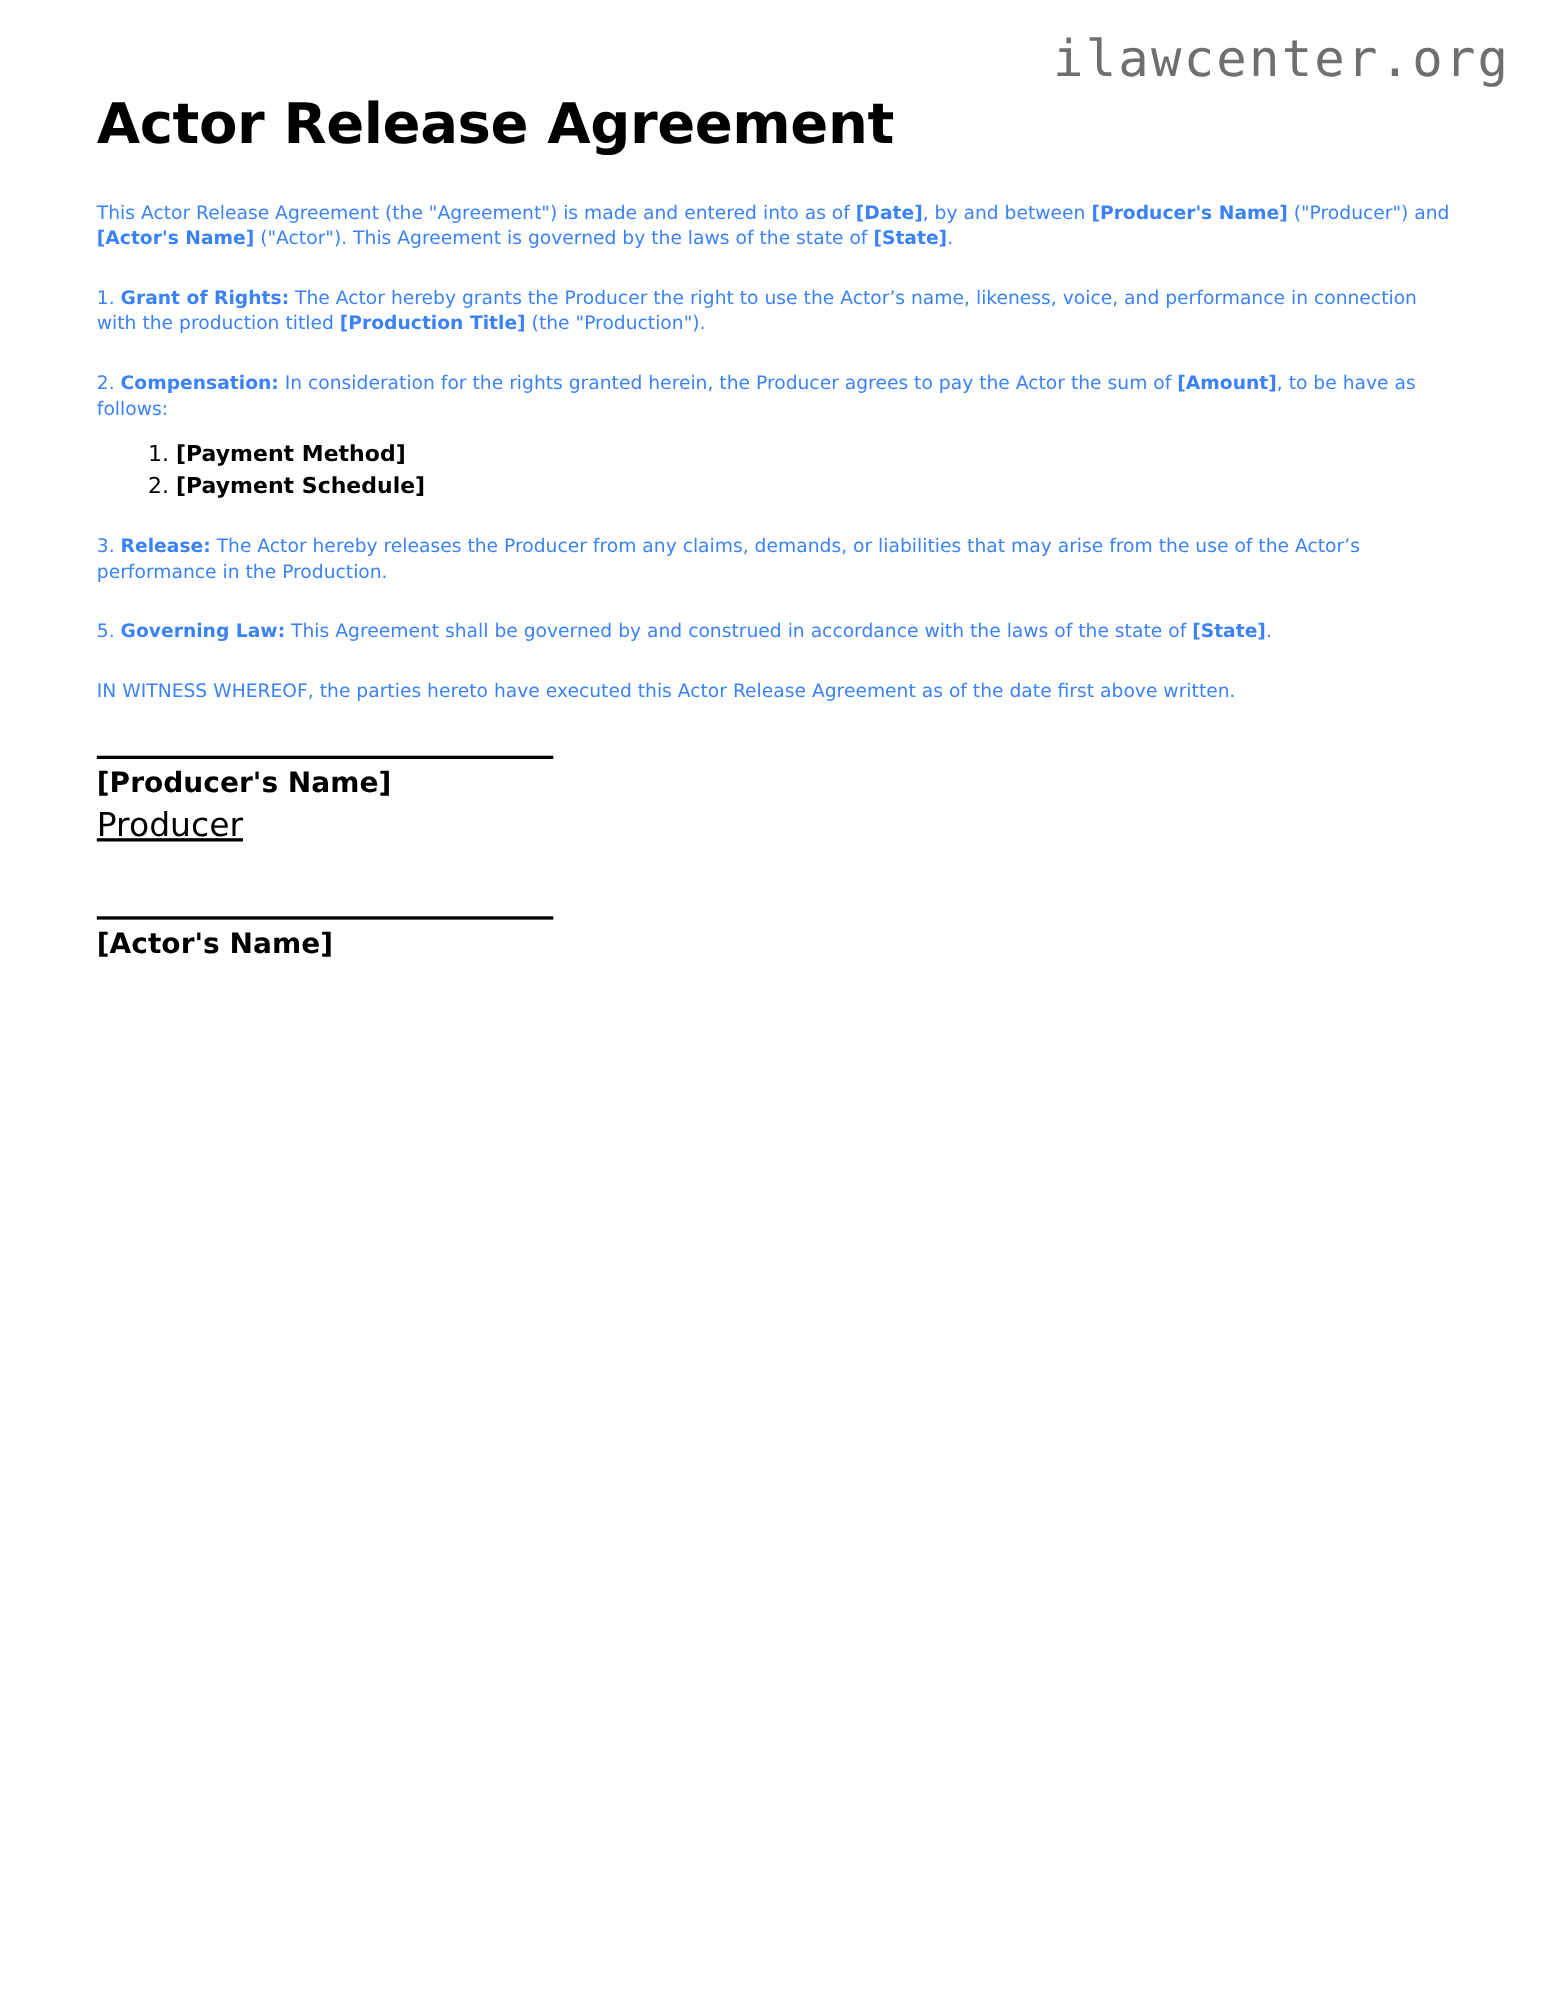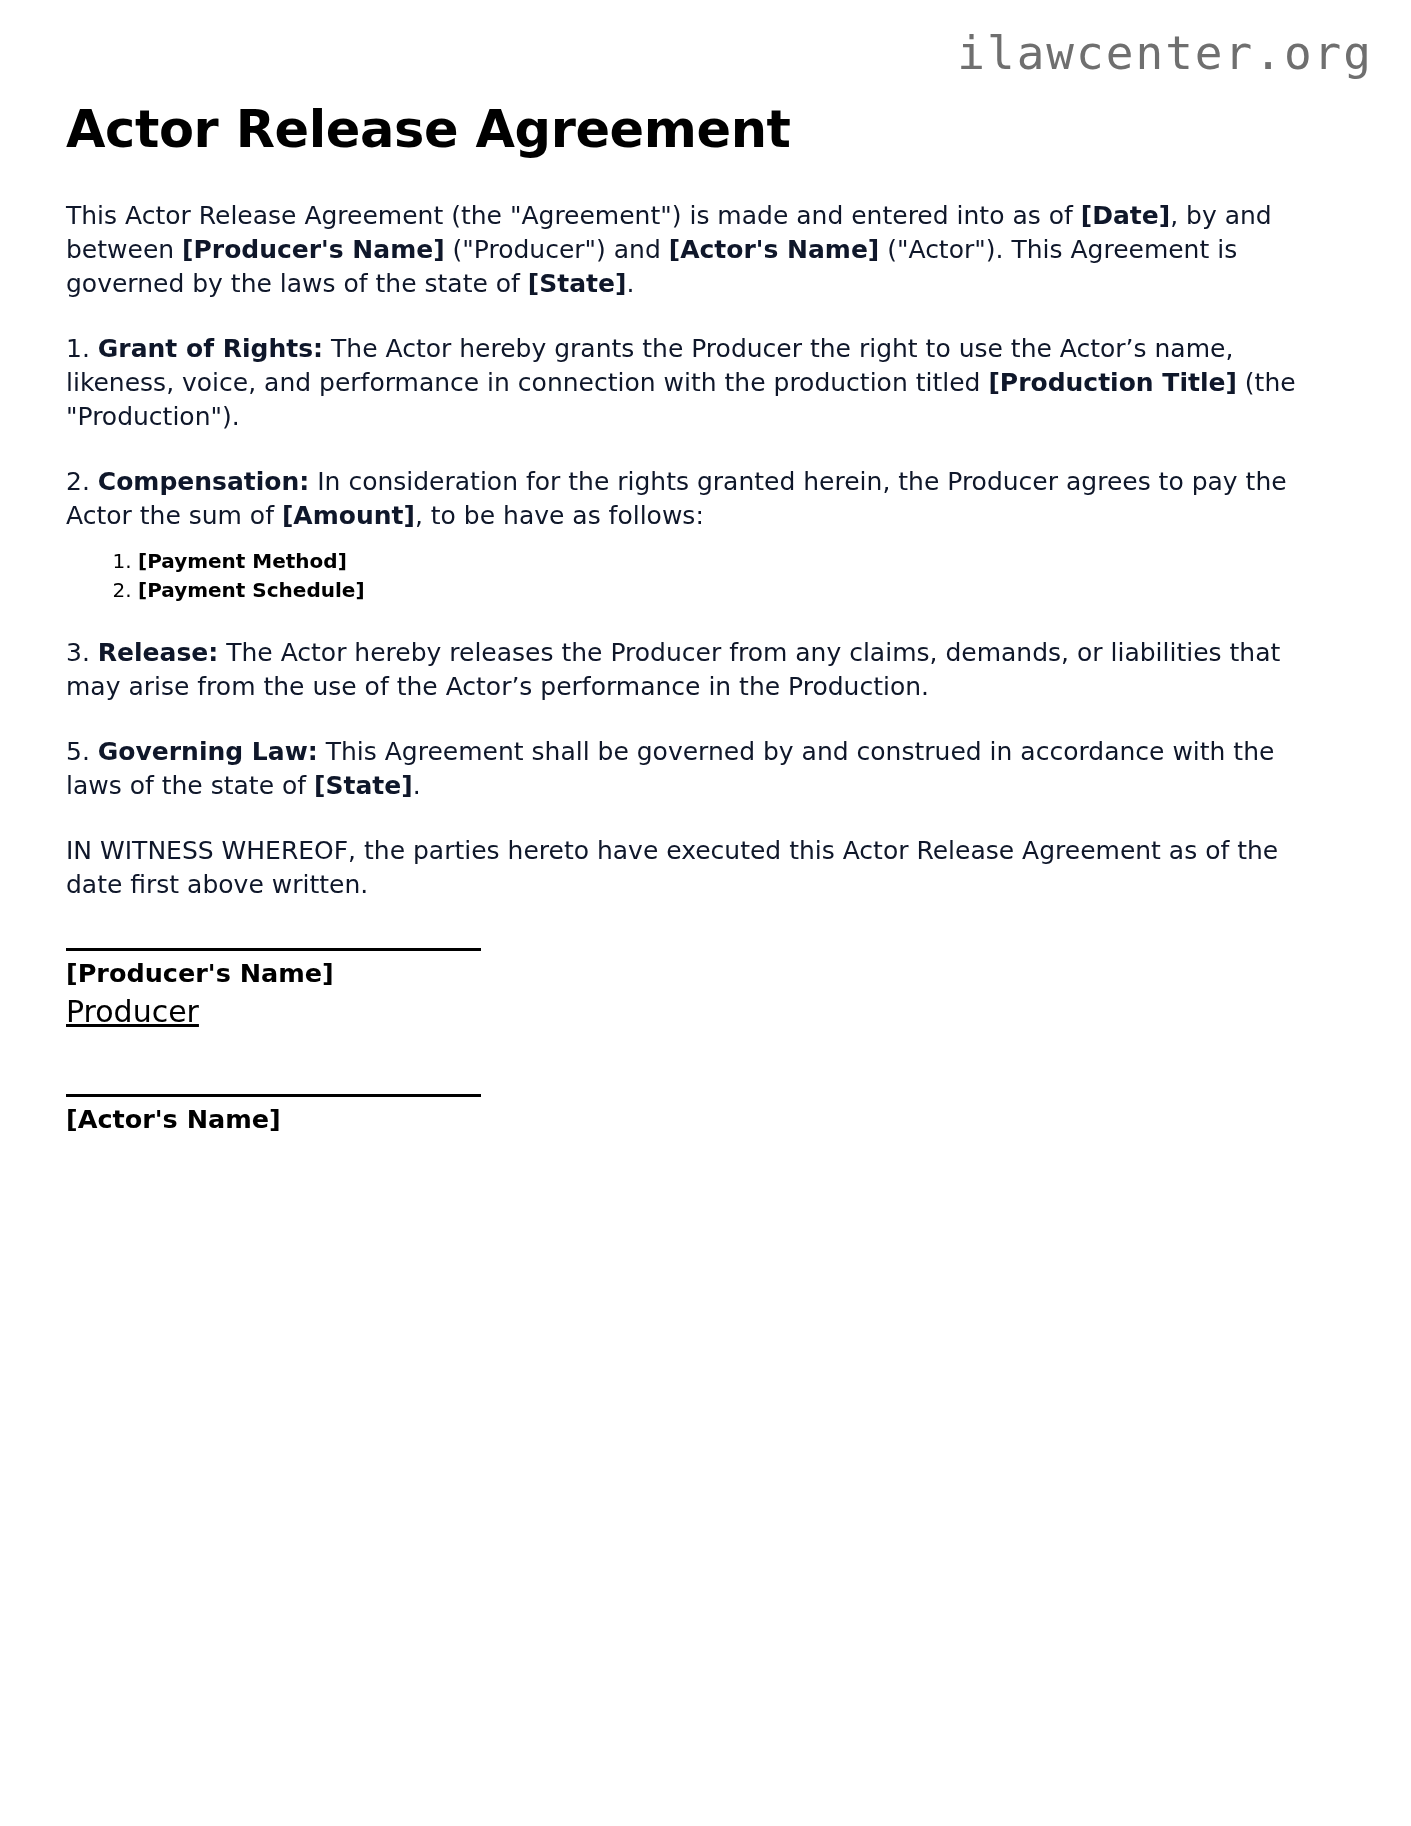--- a/index.html
+++ b/index.html
@@ -40,10 +40,9 @@
   
   .content {
     position: absolute;
-    left: 66px;
+    left: 88px;
     top: 84px;
     width: 1240px;
-    margin-top: 16px;
   }
 
   h1.doc-title {

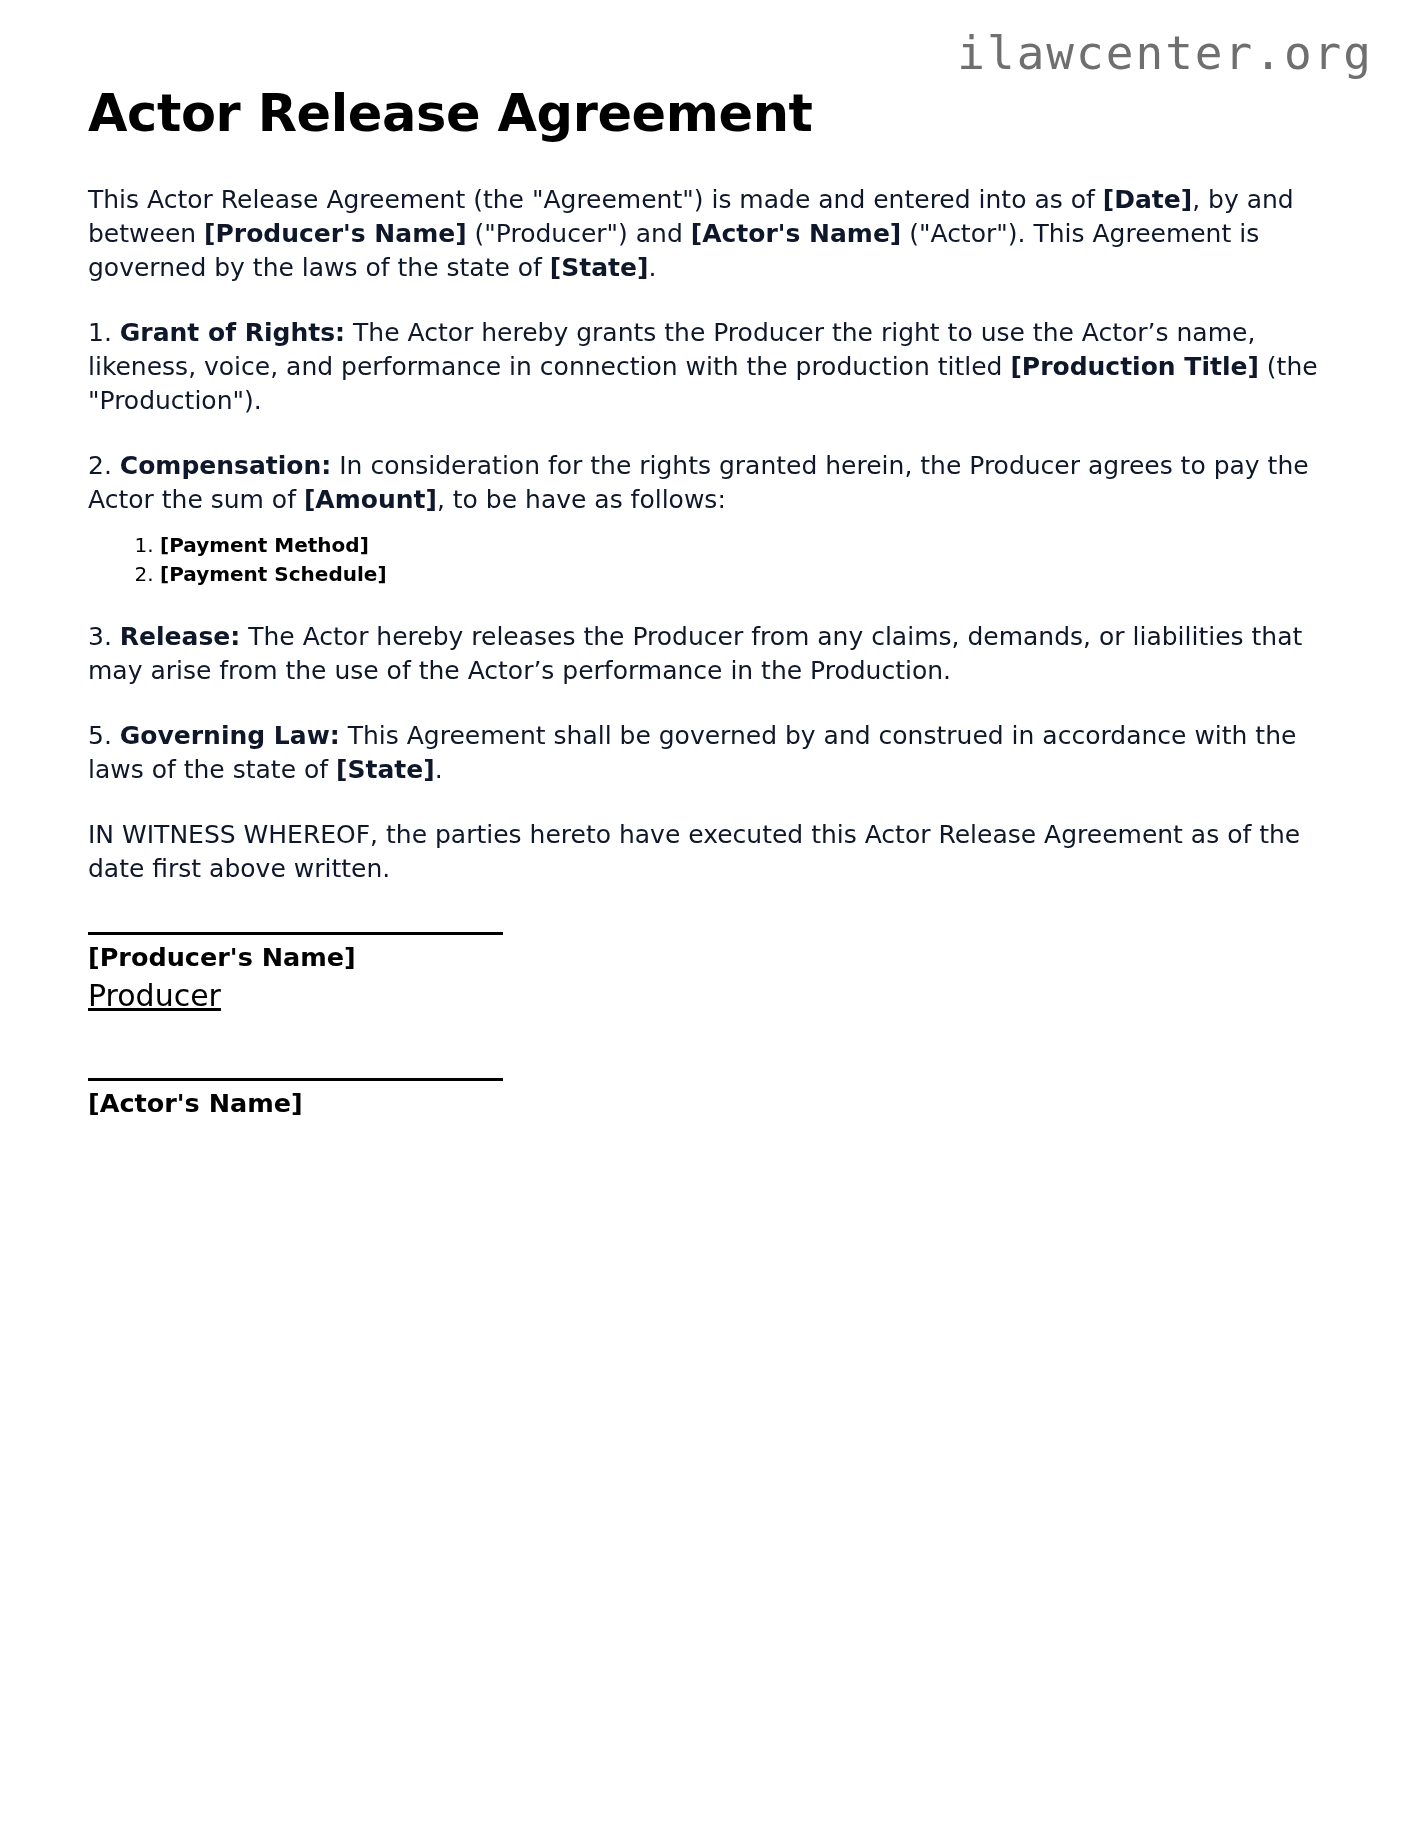--- a/index.html
+++ b/index.html
@@ -56,10 +56,10 @@
   }
 
   p.para {
-    font-size: 25px;
+    font-size: 17px;
     line-height: 1.36;
     margin: 0 0 31px 0;
-    color: #0f172a;
+    color: #3b82f6;
     max-width: 1245px;
   }
 

